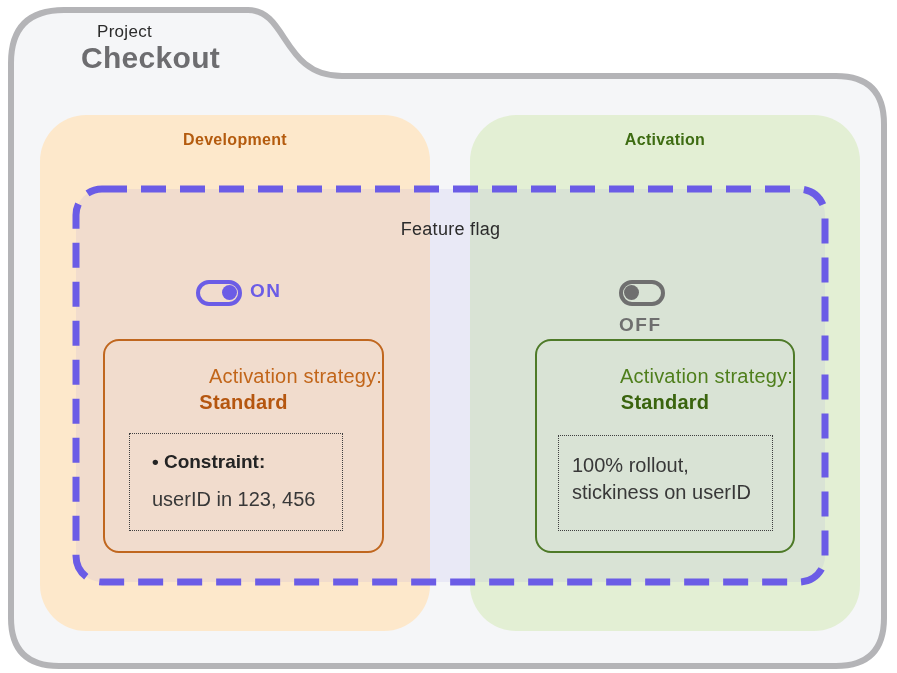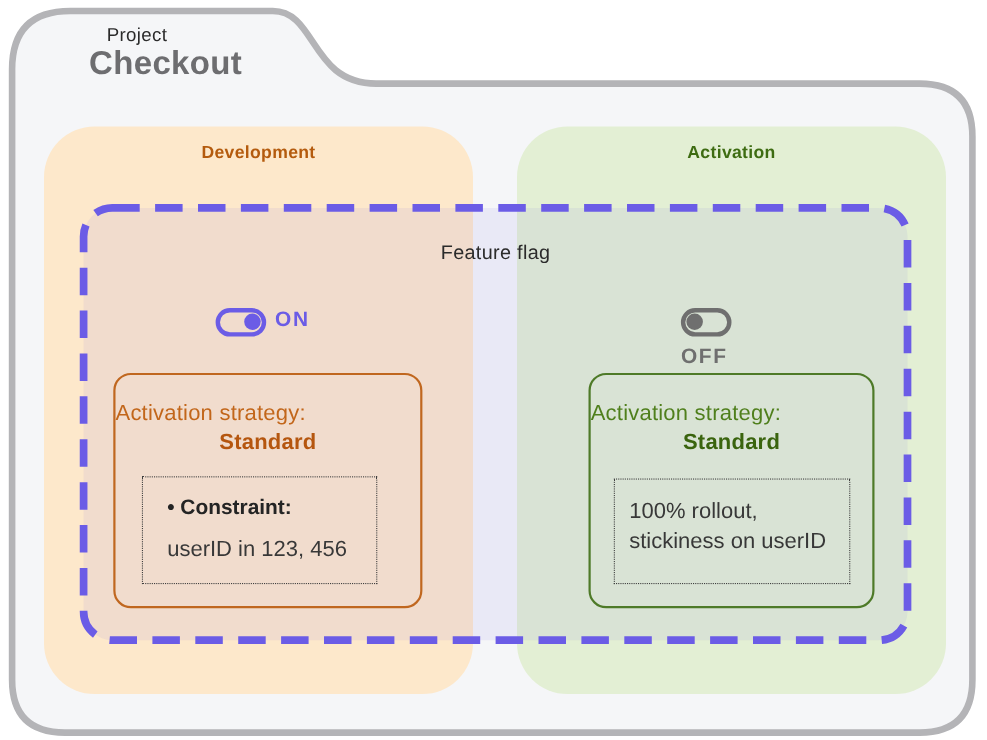--- a/index.html
+++ b/index.html
@@ -77,7 +77,7 @@
   }
   .strategy-dev  { left: 103px; width: 281px; border: 2px solid var(--dev-border); }
   .strategy-prod { left: 535px; width: 260px; border: 2px solid var(--prod-border); }
-  .strategy-title { margin-top: 24px; text-align: left; font-size: 20px; letter-spacing: .2px; }
+  .strategy-title { margin-top: 24px; text-align: right; font-size: 20px; letter-spacing: .2px; }
   .strategy-type  { margin-top: 3px;  text-align: center; font-size: 20px; font-weight: bold; letter-spacing: .2px; }
   .strategy-dev  .strategy-title { color: var(--dev-label); }
   .strategy-dev  .strategy-type  { color: var(--dev-strong); }

